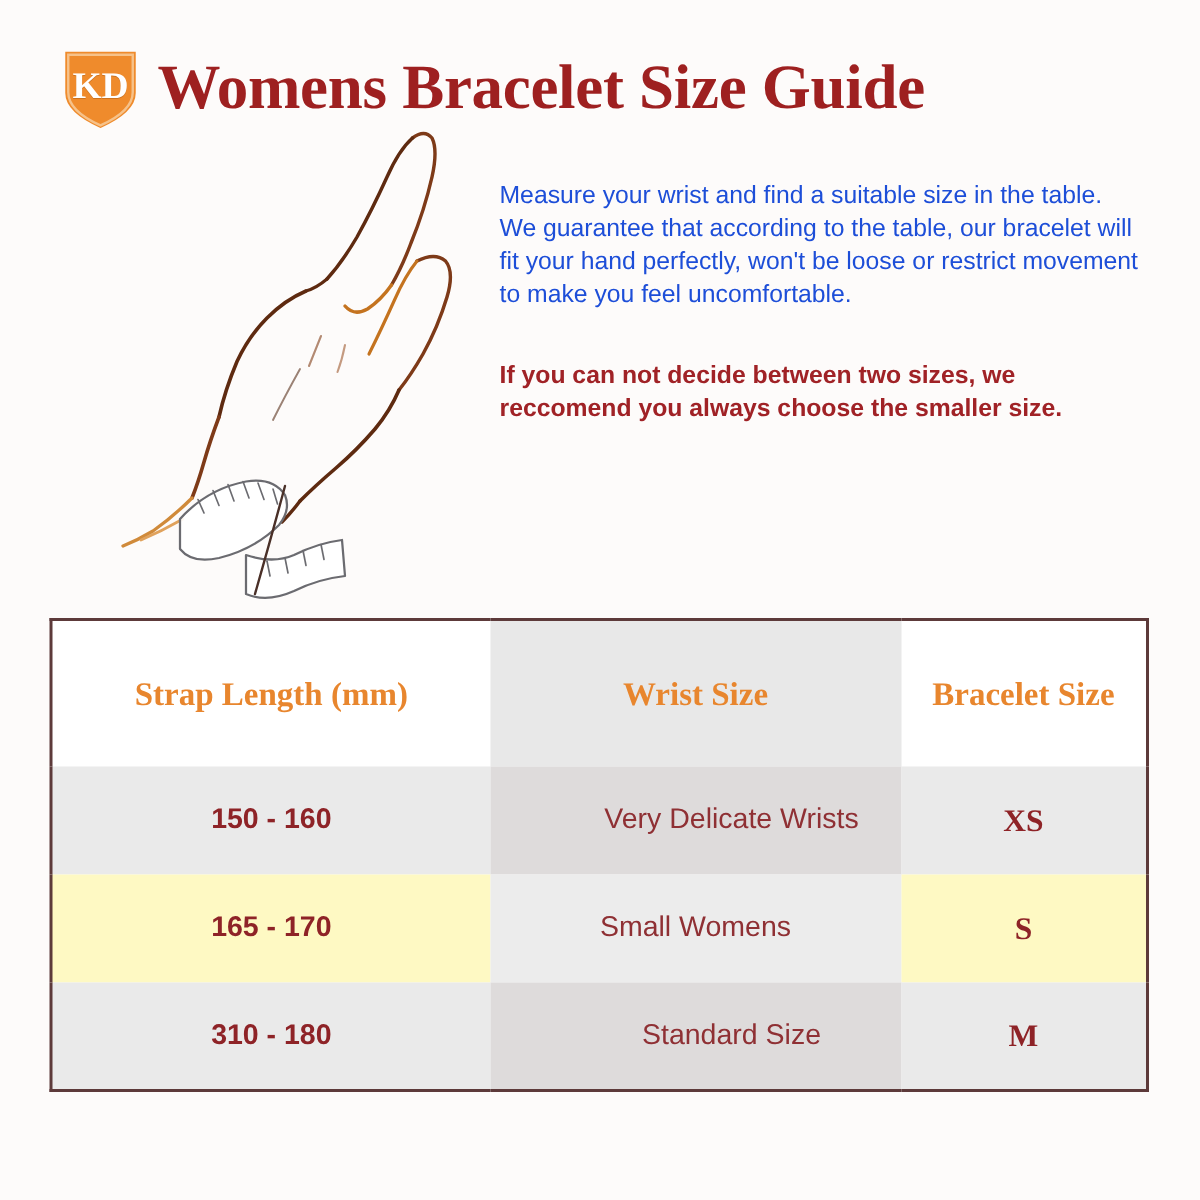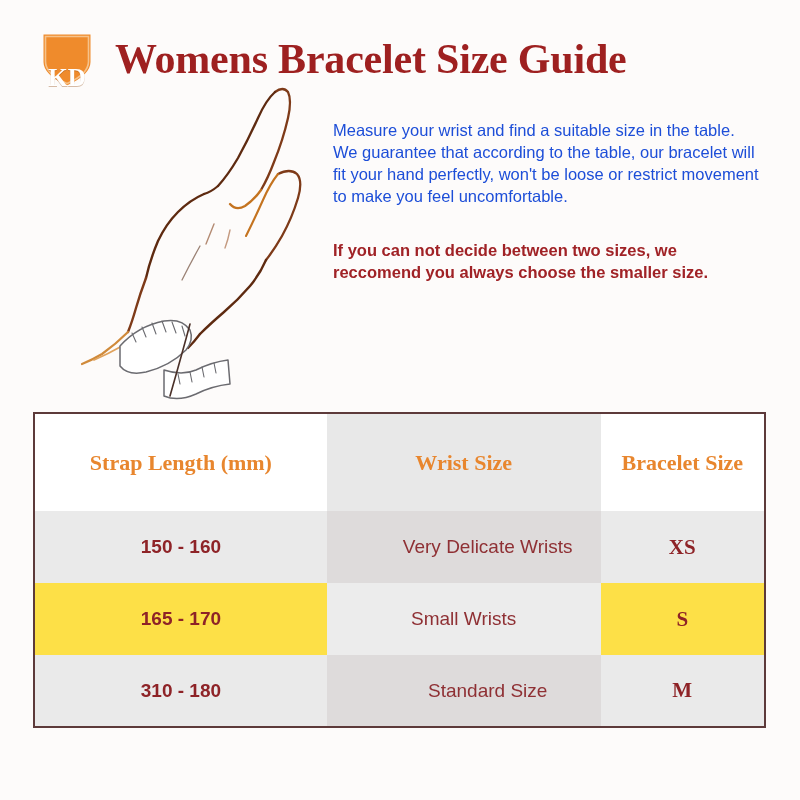--- a/index.html
+++ b/index.html
@@ -37,7 +37,7 @@
     position: relative;
     flex: 0 0 auto;
     display: flex;
-    align-items: flex-end;
+    align-items: center;
     justify-content: center;
   }
 

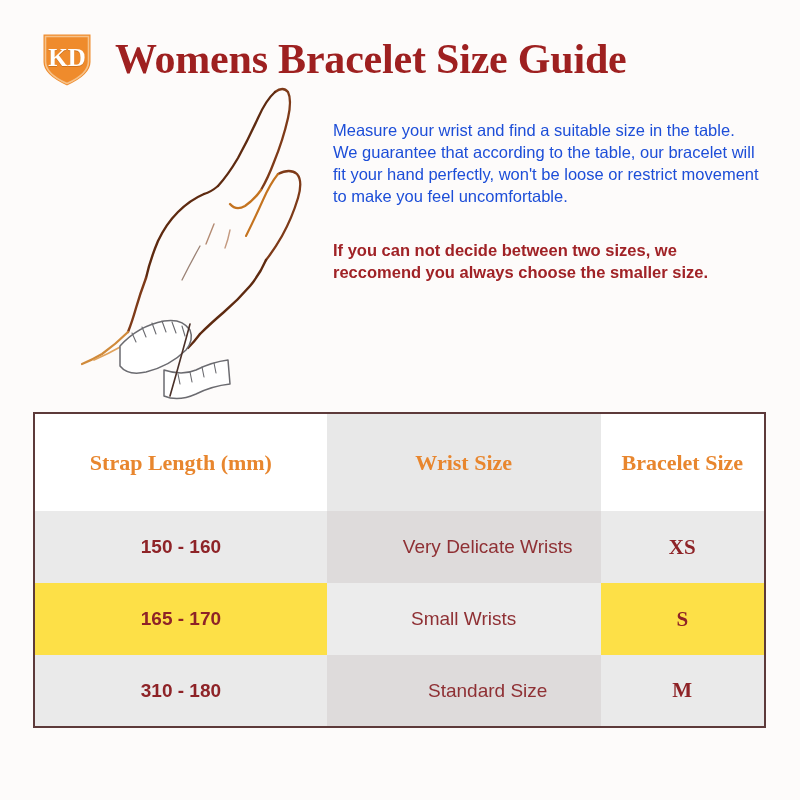--- a/index.html
+++ b/index.html
@@ -65,7 +65,7 @@
     font-weight: bold;
     font-size: 42px;
     color: #9e2020;
-    margin-left: 17px;
+    margin-left: 7px;
     white-space: nowrap;
     letter-spacing: -0.2px;
   }

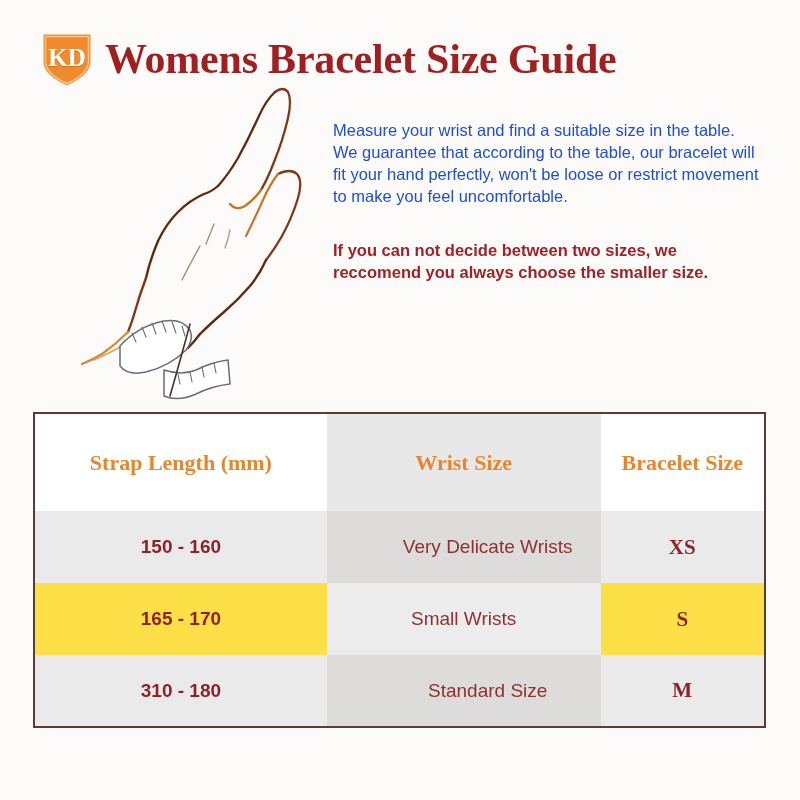--- a/index.html
+++ b/index.html
@@ -164,7 +164,7 @@
 
   
   .size-table tbody tr.alt td { background: #eaeaea; }
-  .size-table tbody tr.plain td { background: #fde047; }
+  .size-table tbody tr.plain td { background: #fef9c3; }
 
   
   .size-table th.col-wrist { background: #e8e8e8; }

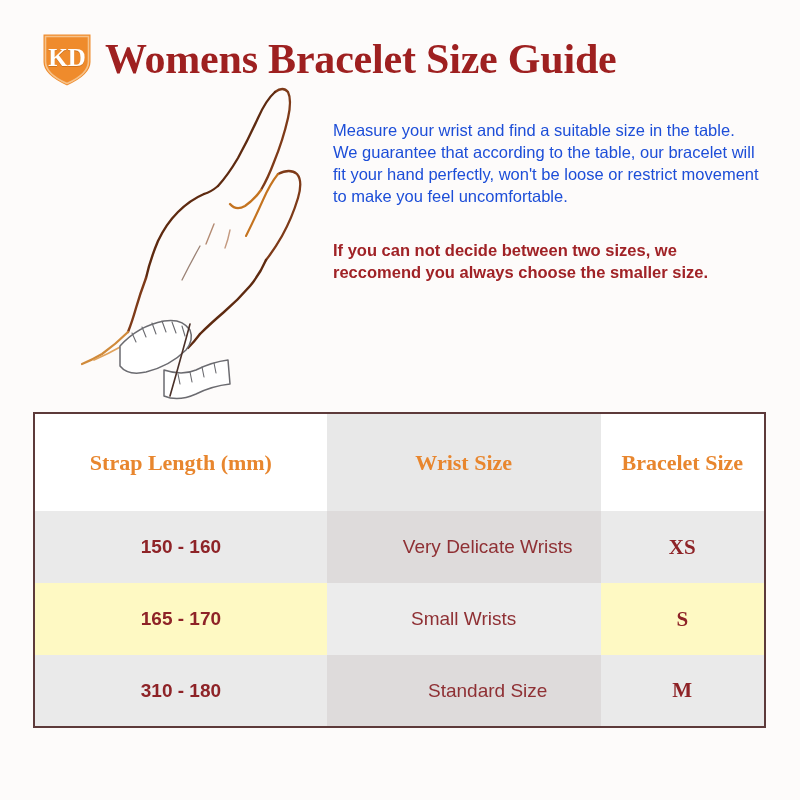--- a/index.html
+++ b/index.html
@@ -269,7 +269,7 @@
       </tr>
       <tr class="plain">
         <td class="col-strap">165 - 170</td>
-        <td class="col-wrist">Small Wrists</td>
+        <td class="col-wrist">Small Womens</td>
         <td class="col-size">S</td>
       </tr>
       <tr class="alt">

